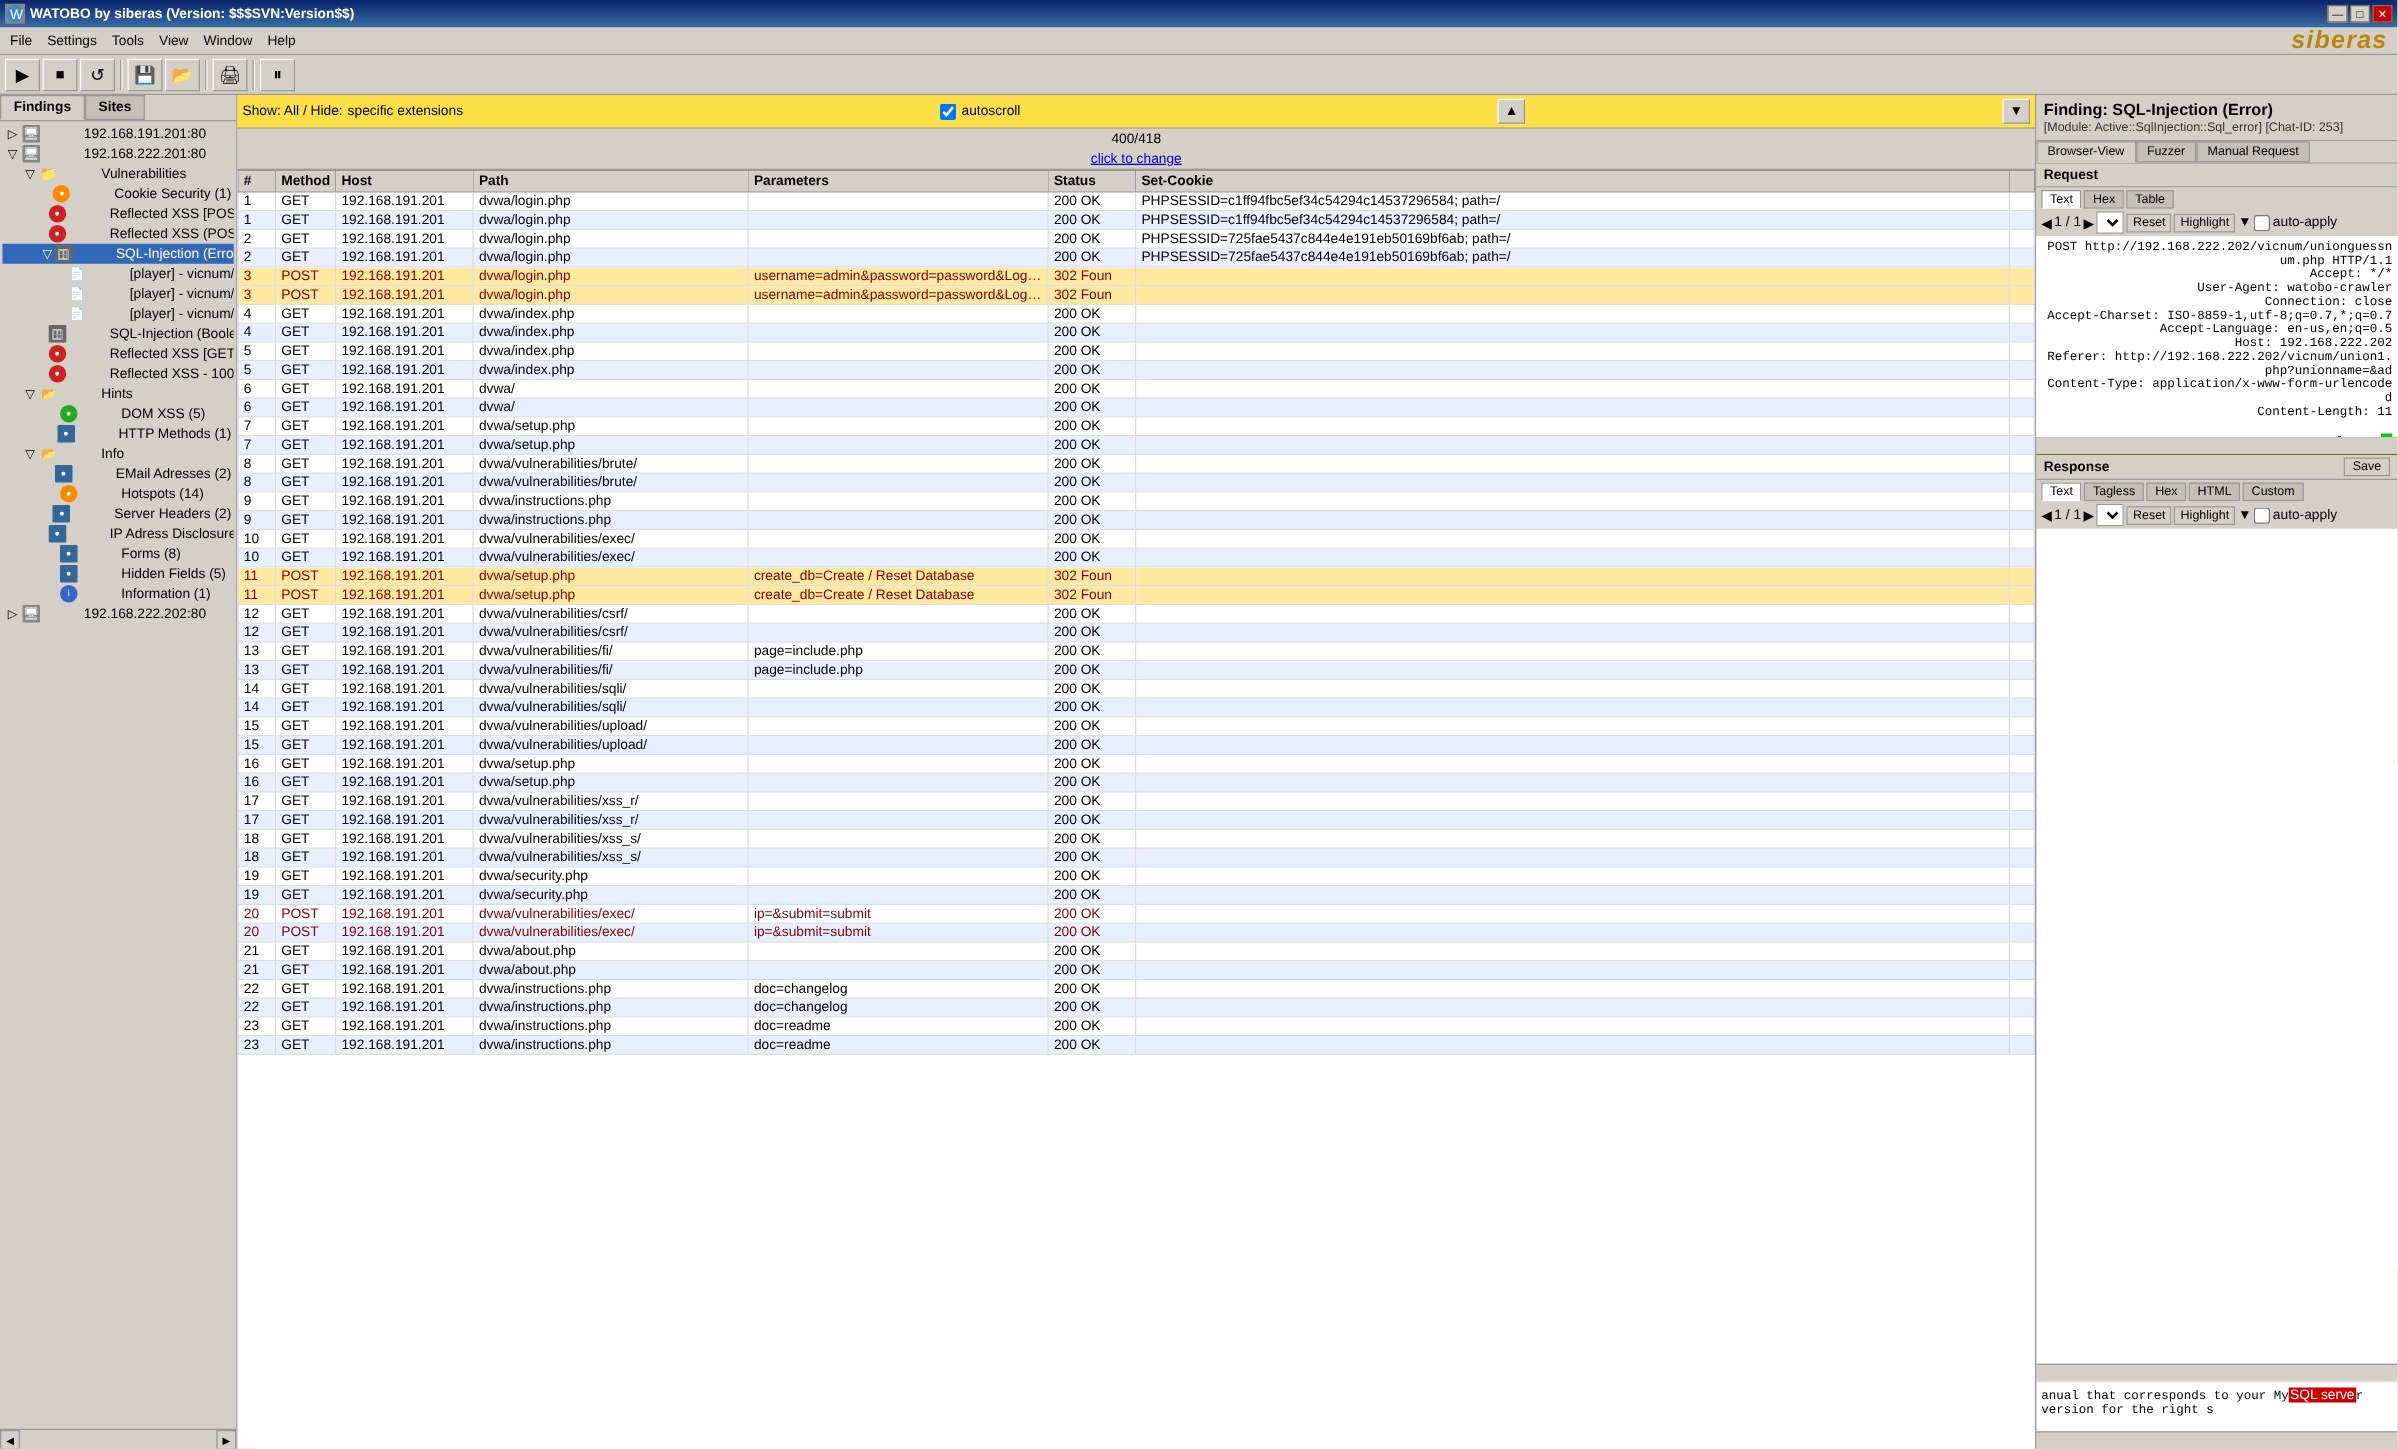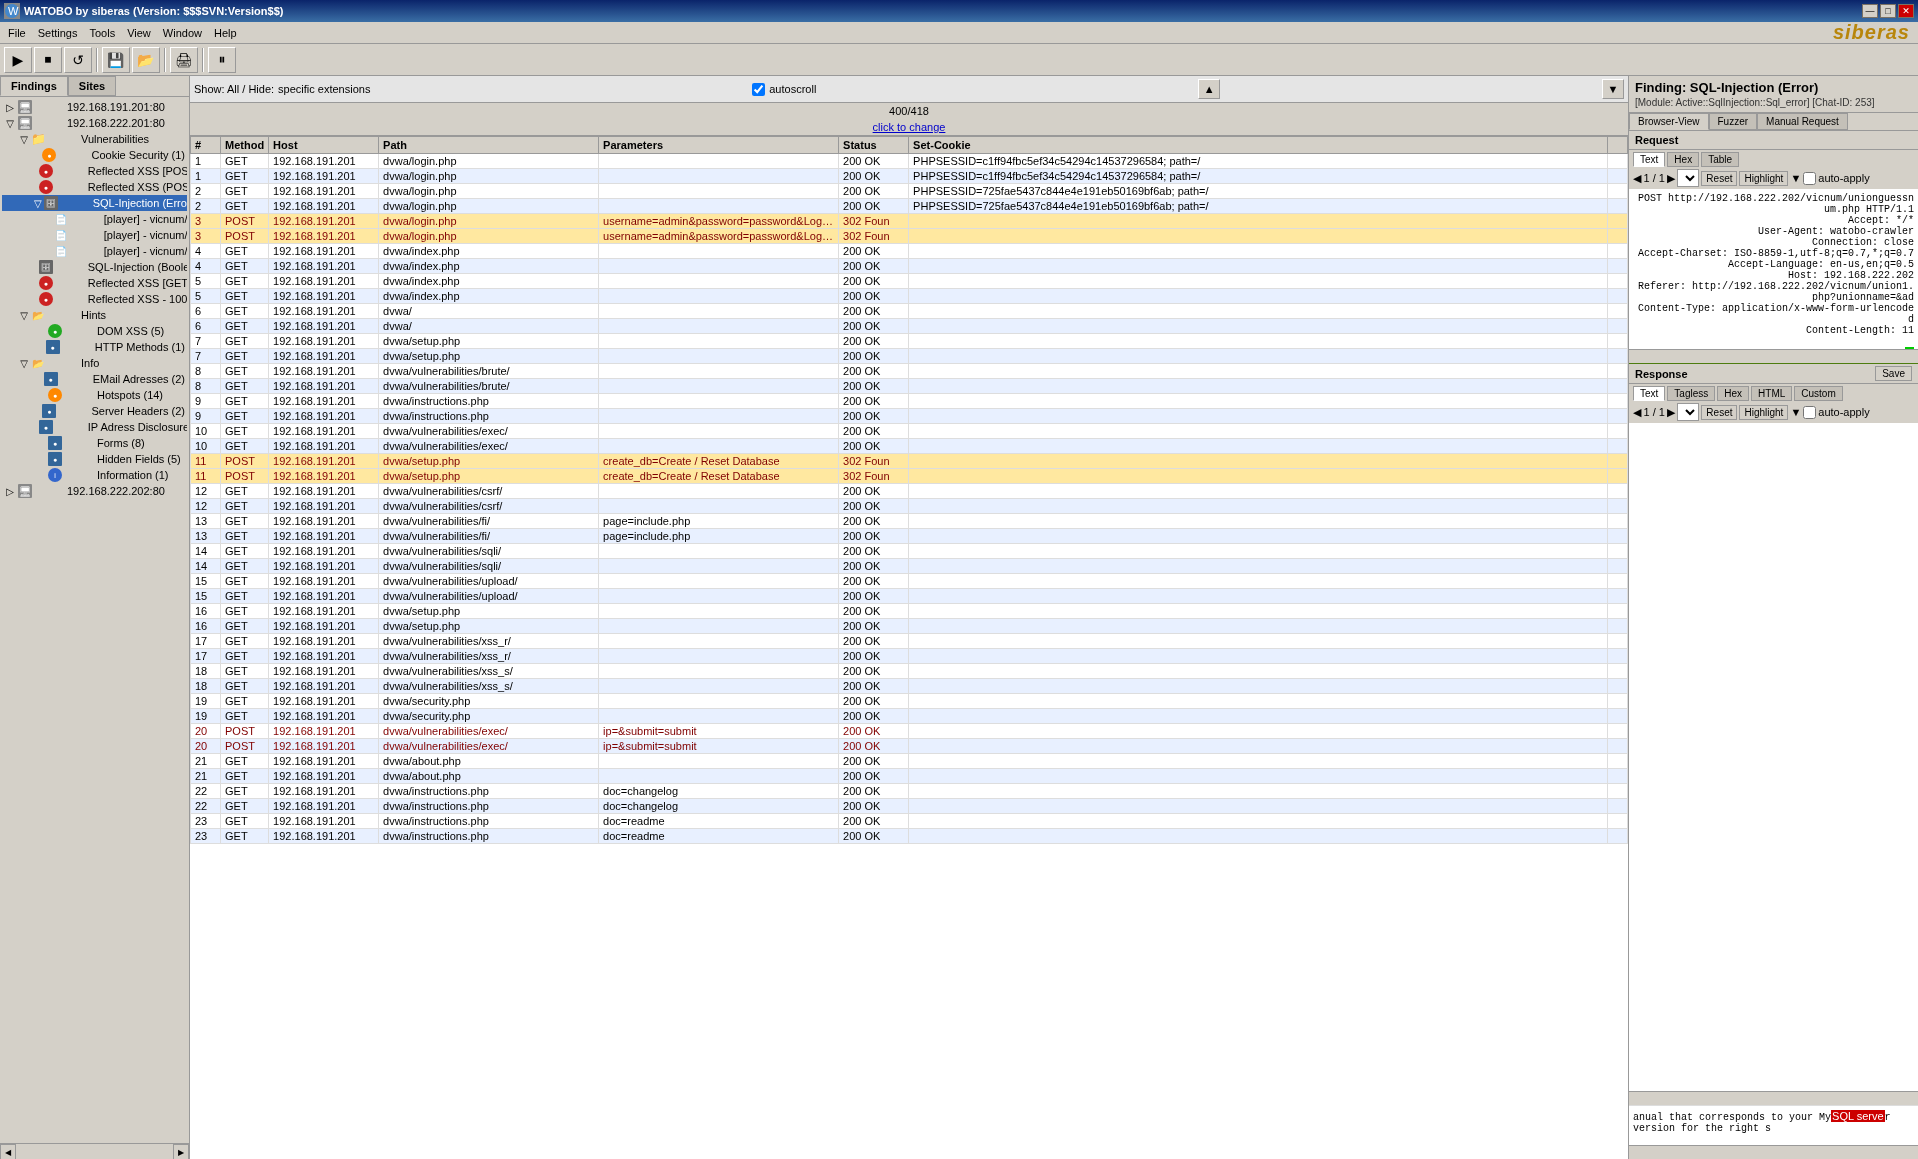--- a/index.html
+++ b/index.html
@@ -121,7 +121,7 @@
       min-width: 0;
     }
     #center-toolbar {
-      background: #e5e5e5;
+      background: #fde047;
       padding: 3px 4px;
       border-bottom: 1px solid #999;
       display: flex;

